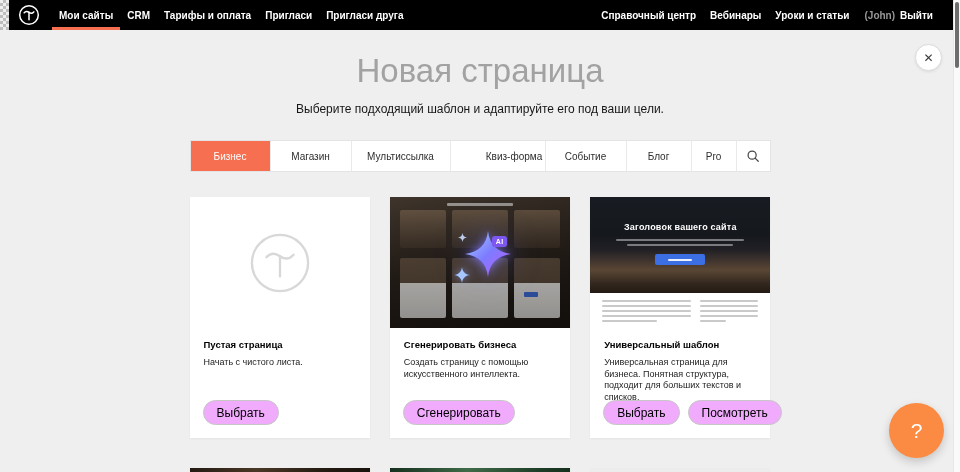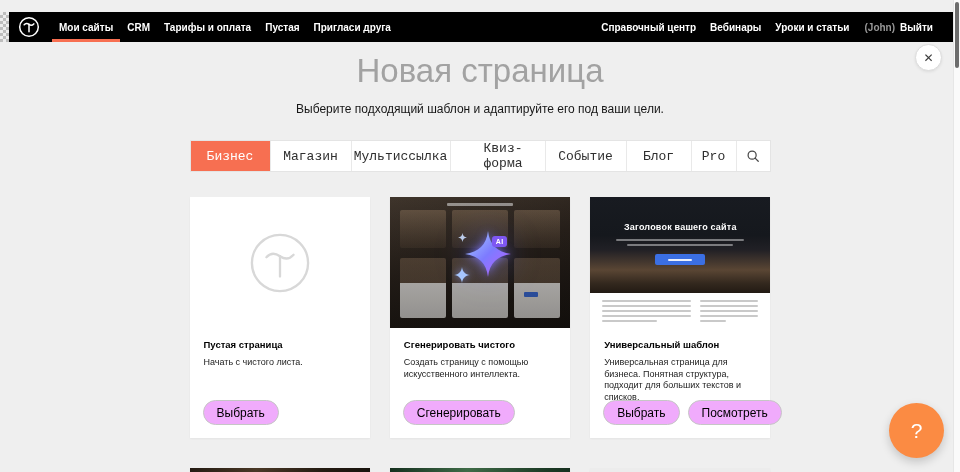--- a/index.html
+++ b/index.html
@@ -8,7 +8,7 @@
   .stage { position: relative; width: 960px; height: 472px; overflow: hidden; background: var(--page-bg, #efefef); }
 
   
-  .topbar { position: absolute; top: 12px; left: 0; width: 960px; height: 30px; background: var(--header-bg, #000); display: flex; align-items: center; z-index: 5; }
+  .topbar { position: absolute; top: 0; left: 0; width: 960px; height: 30px; background: var(--header-bg, #000); display: flex; align-items: center; z-index: 5; }
   .checker { width: 9px; height: 30px; flex: none; background-image: conic-gradient(#bdbdbd 0 25%, #ededed 0 50%, #bdbdbd 0 75%, #ededed 0); background-size: 6px 6px; }
   .logo { margin-left: 9px; width: 22px; height: 22px; flex: none; display: flex; cursor: pointer; }
   .nav-left { display: flex; align-items: stretch; height: 100%; margin-left: 12px; }

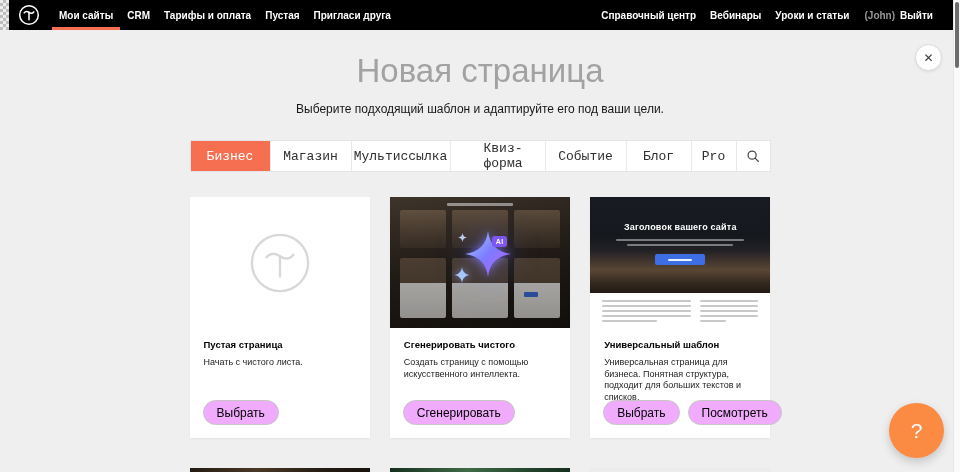--- a/index.html
+++ b/index.html
@@ -115,7 +115,7 @@
       <a class="nav-item active">Мои сайты</a>
       <a class="nav-item">CRM</a>
       <a class="nav-item">Тарифы и оплата</a>
-      <a class="nav-item">Пустая</a>
+      <a class="nav-item">Пригласи</a>
       <a class="nav-item">Пригласи друга</a>
     </nav>
     <nav class="nav-right">

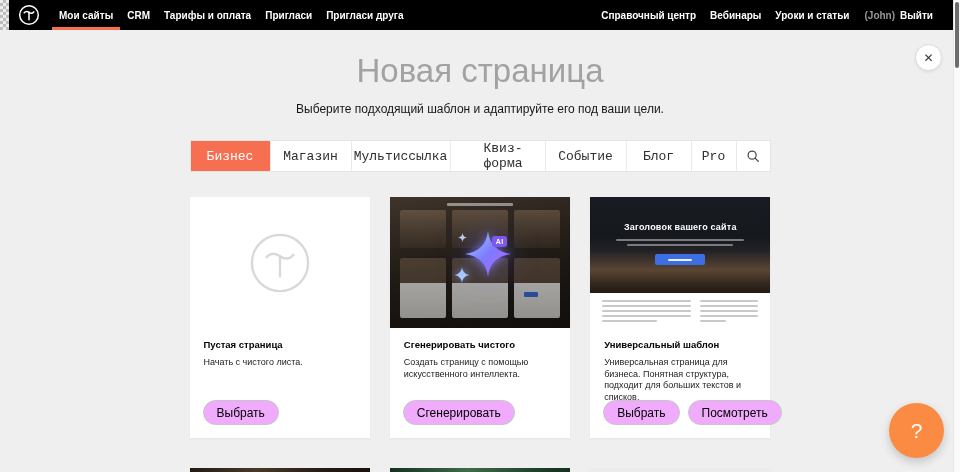--- a/index.html
+++ b/index.html
@@ -30,7 +30,7 @@
 
   
   .tabs { width: 581px; height: 32px; margin: 24px auto 0; display: flex; background: #fff; border: 1px solid #e4e4e4; }
-  .tab { display: flex; align-items: center; justify-content: center; font-size: 13px; color: #2e2e2e; border-left: 1px solid #e9e9e9; cursor: pointer; font-family: Liberation Mono, monospace; }
+  .tab { display: flex; align-items: center; justify-content: center; font-size: 10px; color: #2e2e2e; border-left: 1px solid #e9e9e9; cursor: pointer; }
   .tab:first-child { border-left: none; }
   .tab.active { background: var(--accent, #f76f51); color: #fff; border-left: none; }
   .tab:nth-child(1) { width: 79px; }

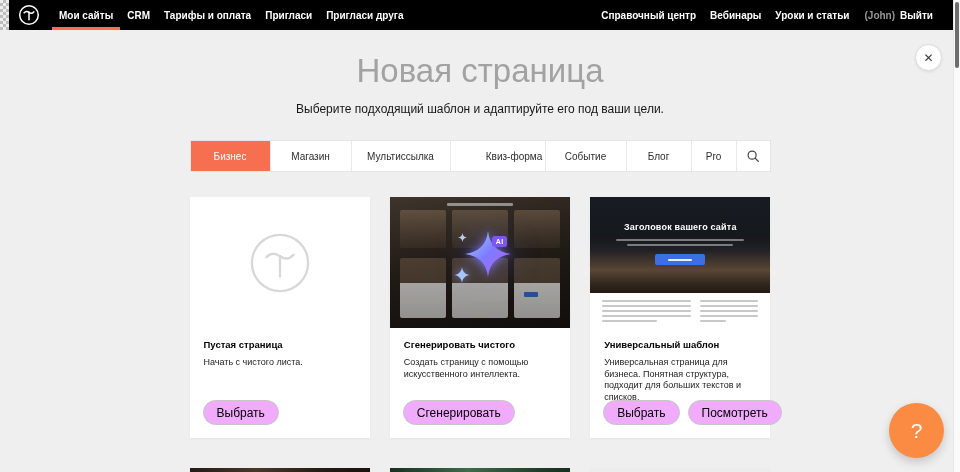--- a/index.html
+++ b/index.html
@@ -201,7 +201,7 @@
           </div>
         </div>
         <div class="card-body">
-          <h3 class="card-title">Сгенерировать чистого</h3>
+          <h3 class="card-title">Сгенерировать бизнеса</h3>
           <p class="card-desc">Создать страницу с помощью искусственного интеллекта.</p>
         </div>
         <div class="card-actions">

